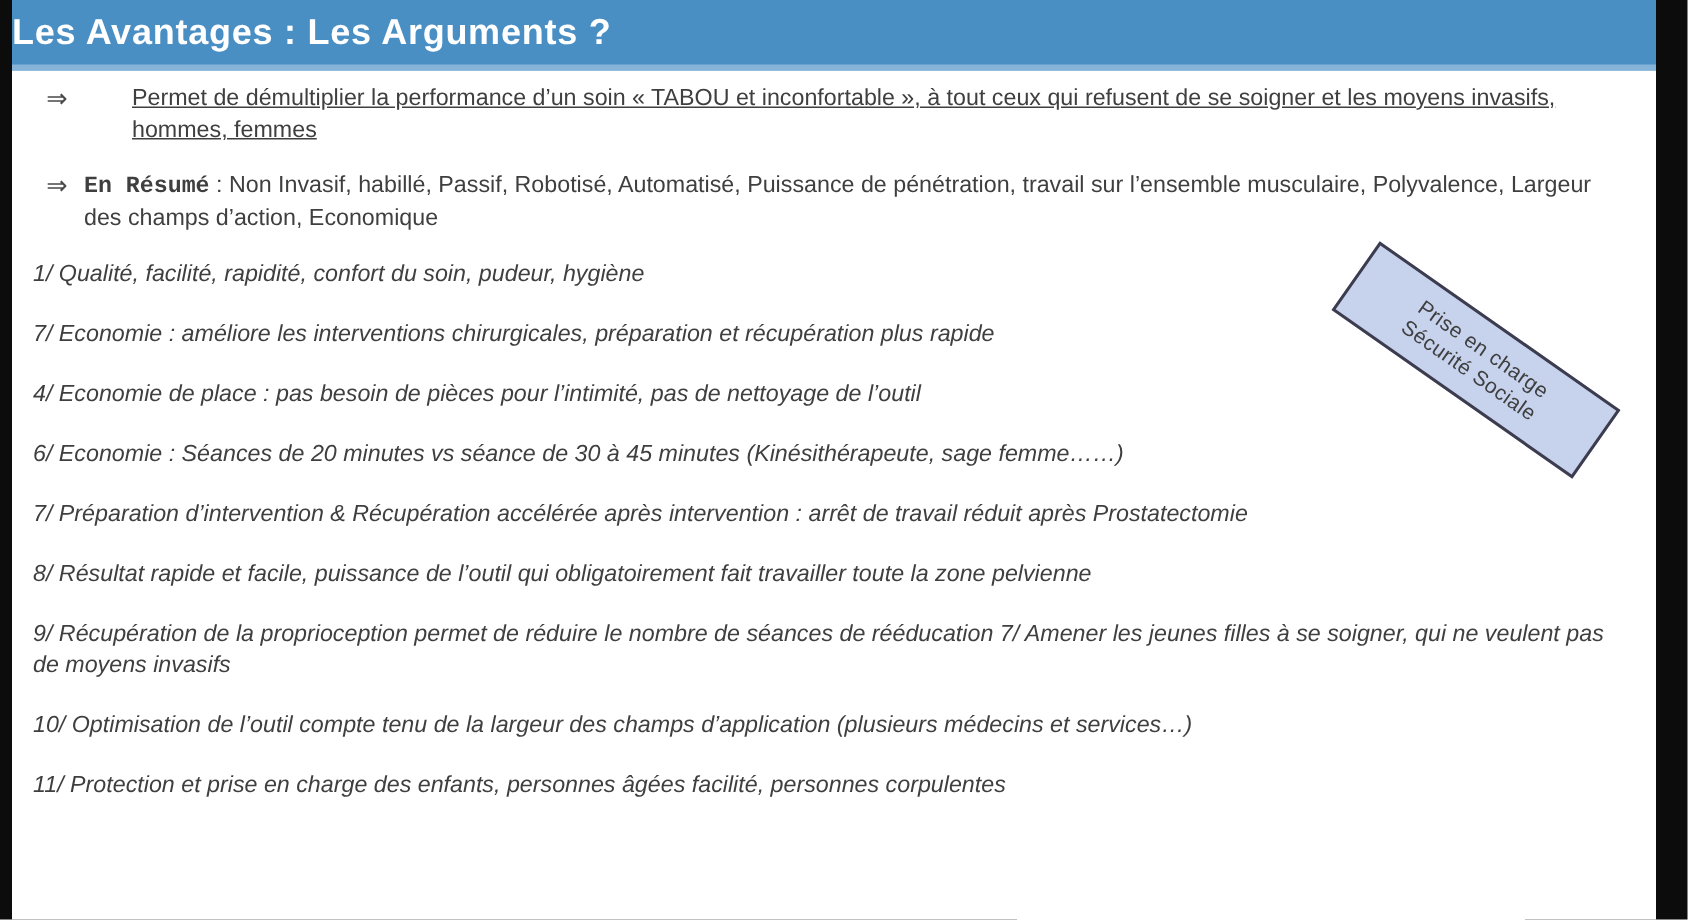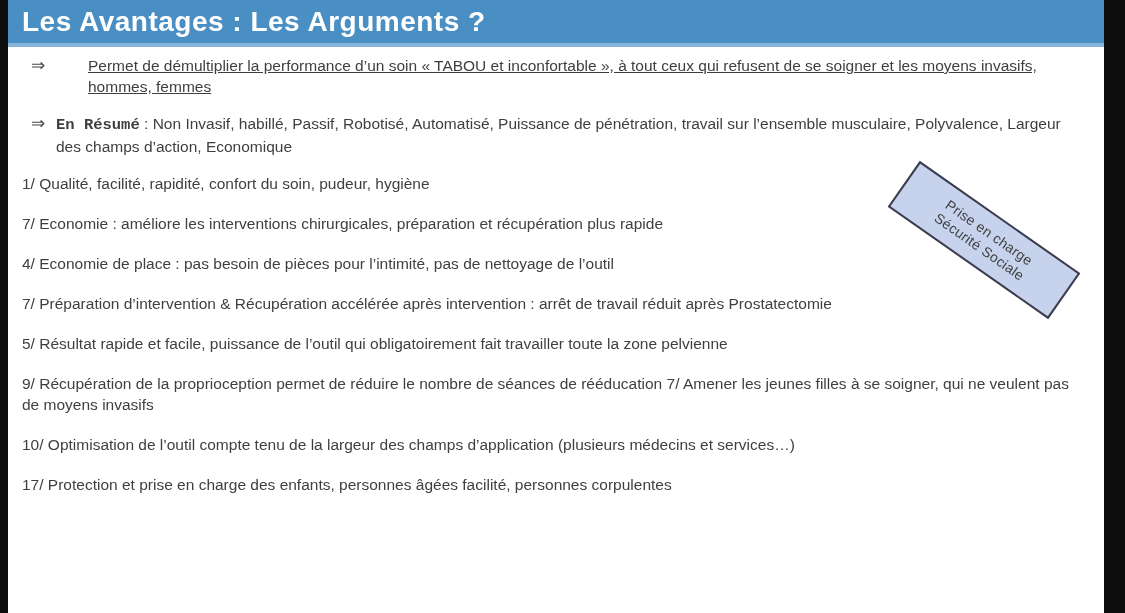--- a/index.html
+++ b/index.html
@@ -20,8 +20,8 @@
     border-bottom:4px solid #86b4d8;
   }
   .header .title{
-    color:#ffffff;font-weight:bold;font-size:28px;
-    padding-left:14px;letter-spacing:0.5px;
+    color:#ffffff;font-weight:bold;font-size:24px;
+    letter-spacing:0.5px;
   }
   .content{
     padding:8px 18px 0 12px;

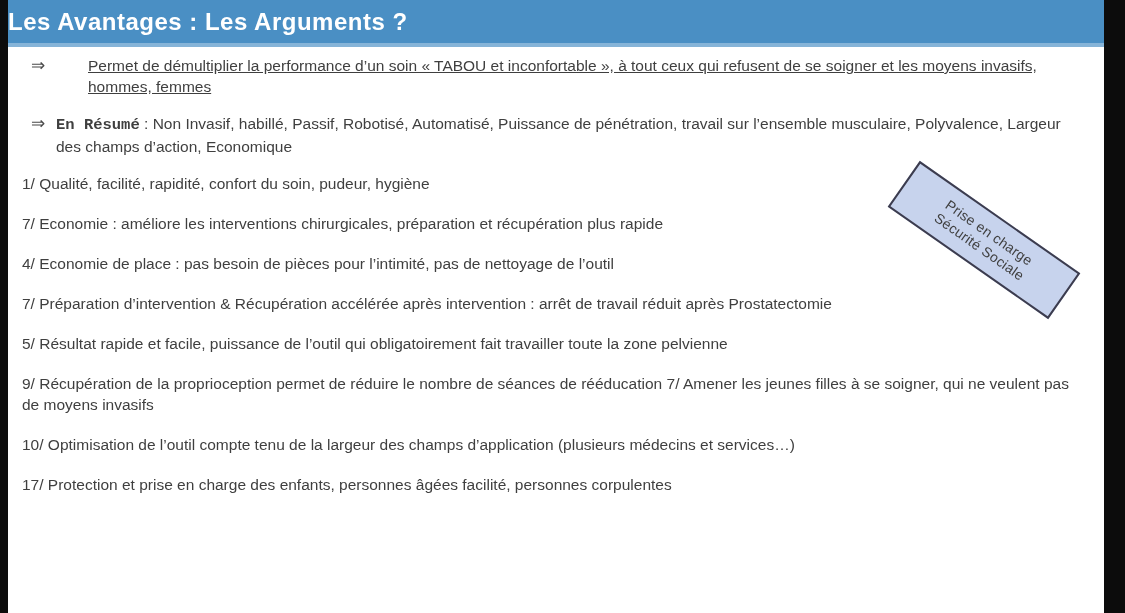--- a/index.html
+++ b/index.html
@@ -39,7 +39,7 @@
   .bullet-row .btext{flex:1;padding-right:6px;}
   .bullet-row.underlined .btext{text-decoration:underline;margin-left:32px;}
   .btext b{font-weight:bold;font-family:Liberation Mono, monospace;}
-  .num-list{margin-top:4px;}
+  .num-list{margin-top:4px;font-style:italic;}
   .num-item{
     font-size:15.5px;line-height:21px;
     margin-bottom:19px;

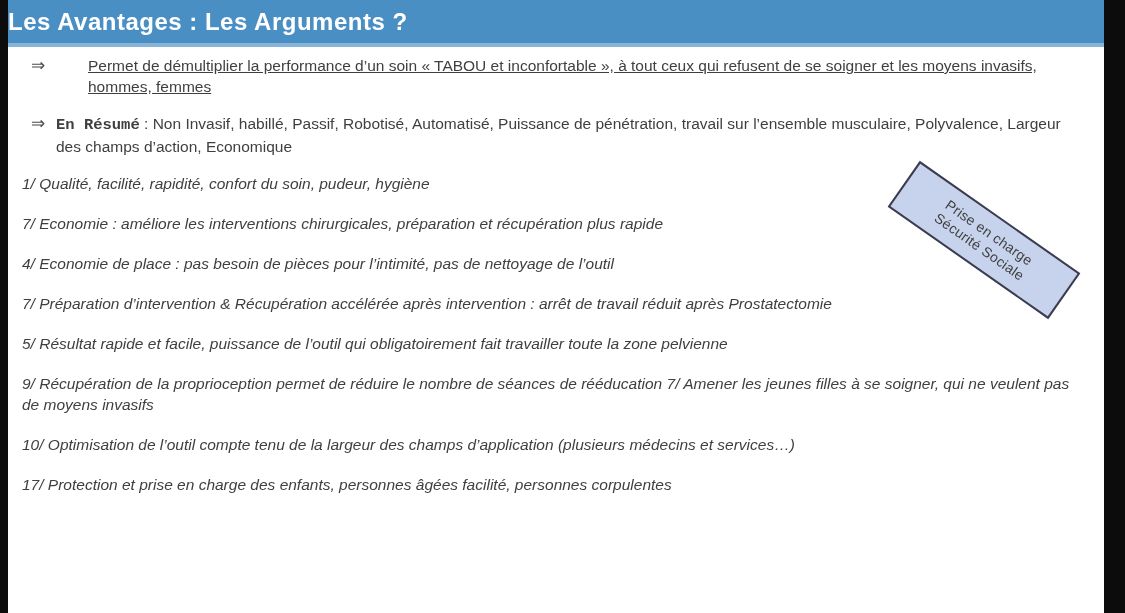--- a/index.html
+++ b/index.html
@@ -84,6 +84,7 @@
       <div class="num-item">1/ Qualité, facilité, rapidité, confort du soin, pudeur, hygiène</div>
       <div class="num-item">7/ Economie : améliore les interventions chirurgicales, préparation et récupération plus rapide</div>
       <div class="num-item">4/ Economie de place : pas besoin  de pièces pour l’intimité, pas de nettoyage de l’outil</div>
+      <div class="num-item">6/ Economie : Séances de 20 minutes vs séance de 30 à 45 minutes (Kinésithérapeute, sage femme……)</div>
       <div class="num-item">7/ Préparation d’intervention &amp; Récupération accélérée après intervention : arrêt de travail réduit après Prostatectomie</div>
       <div class="num-item">5/ Résultat rapide et facile, puissance de l’outil qui obligatoirement fait travailler toute la zone pelvienne</div>
       <div class="num-item">9/ Récupération de la proprioception permet de réduire le nombre de séances de rééducation 7/ Amener les jeunes filles à se soigner, qui ne veulent pas de moyens invasifs</div>

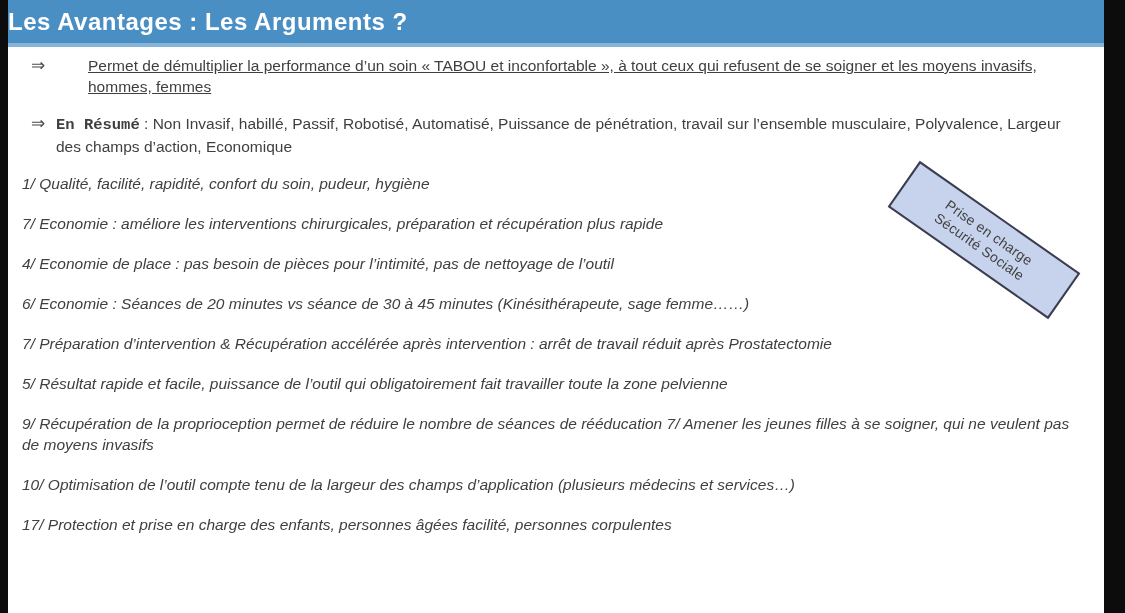--- a/index.html
+++ b/index.html
@@ -86,7 +86,7 @@
       <div class="num-item">4/ Economie de place : pas besoin  de pièces pour l’intimité, pas de nettoyage de l’outil</div>
       <div class="num-item">6/ Economie : Séances de 20 minutes vs séance de 30 à 45 minutes (Kinésithérapeute, sage femme……)</div>
       <div class="num-item">7/ Préparation d’intervention &amp; Récupération accélérée après intervention : arrêt de travail réduit après Prostatectomie</div>
-      <div class="num-item">5/ Résultat rapide et facile, puissance de l’outil qui obligatoirement fait travailler toute la zone pelvienne</div>
+      <div class="num-item">8/ Résultat rapide et facile, puissance de l’outil qui obligatoirement fait travailler toute la zone pelvienne</div>
       <div class="num-item">9/ Récupération de la proprioception permet de réduire le nombre de séances de rééducation 7/ Amener les jeunes filles à se soigner, qui ne veulent pas de moyens invasifs</div>
       <div class="num-item">10/ Optimisation de l’outil compte tenu de la largeur des champs d’application (plusieurs médecins et services…)</div>
       <div class="num-item">17/ Protection et prise en charge des enfants, personnes âgées facilité, personnes corpulentes</div>

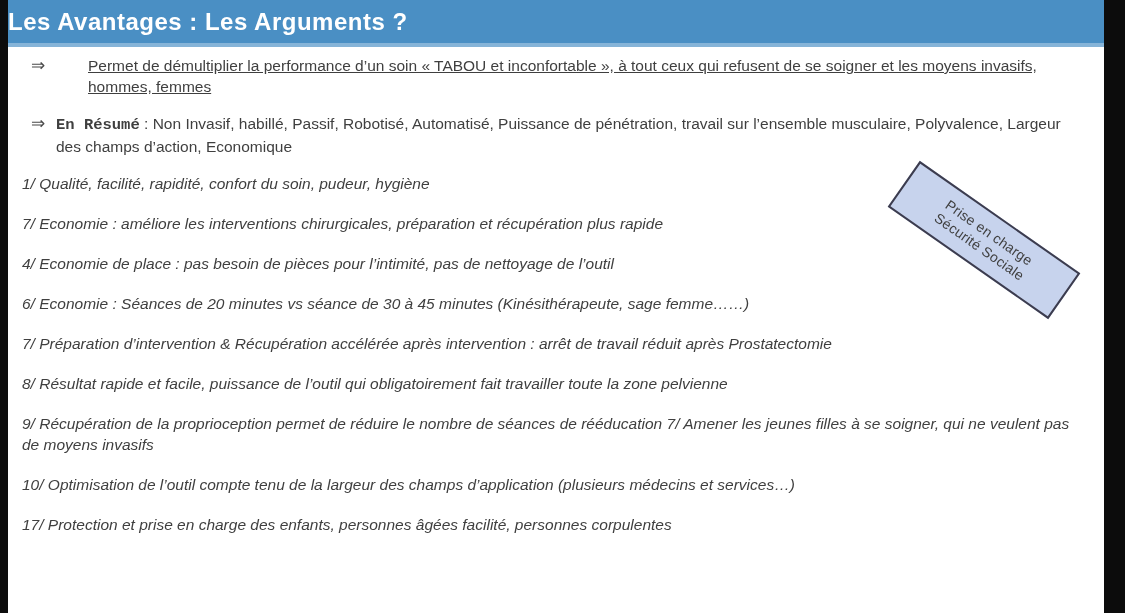--- a/index.html
+++ b/index.html
@@ -89,7 +89,7 @@
       <div class="num-item">8/ Résultat rapide et facile, puissance de l’outil qui obligatoirement fait travailler toute la zone pelvienne</div>
       <div class="num-item">9/ Récupération de la proprioception permet de réduire le nombre de séances de rééducation 7/ Amener les jeunes filles à se soigner, qui ne veulent pas de moyens invasifs</div>
       <div class="num-item">10/ Optimisation de l’outil compte tenu de la largeur des champs d’application (plusieurs médecins et services…)</div>
-      <div class="num-item">17/ Protection et prise en charge des enfants, personnes âgées facilité, personnes corpulentes</div>
+      <div class="num-item">11/ Protection et prise en charge des enfants, personnes âgées facilité, personnes corpulentes</div>
     </div>
 
   </div>

